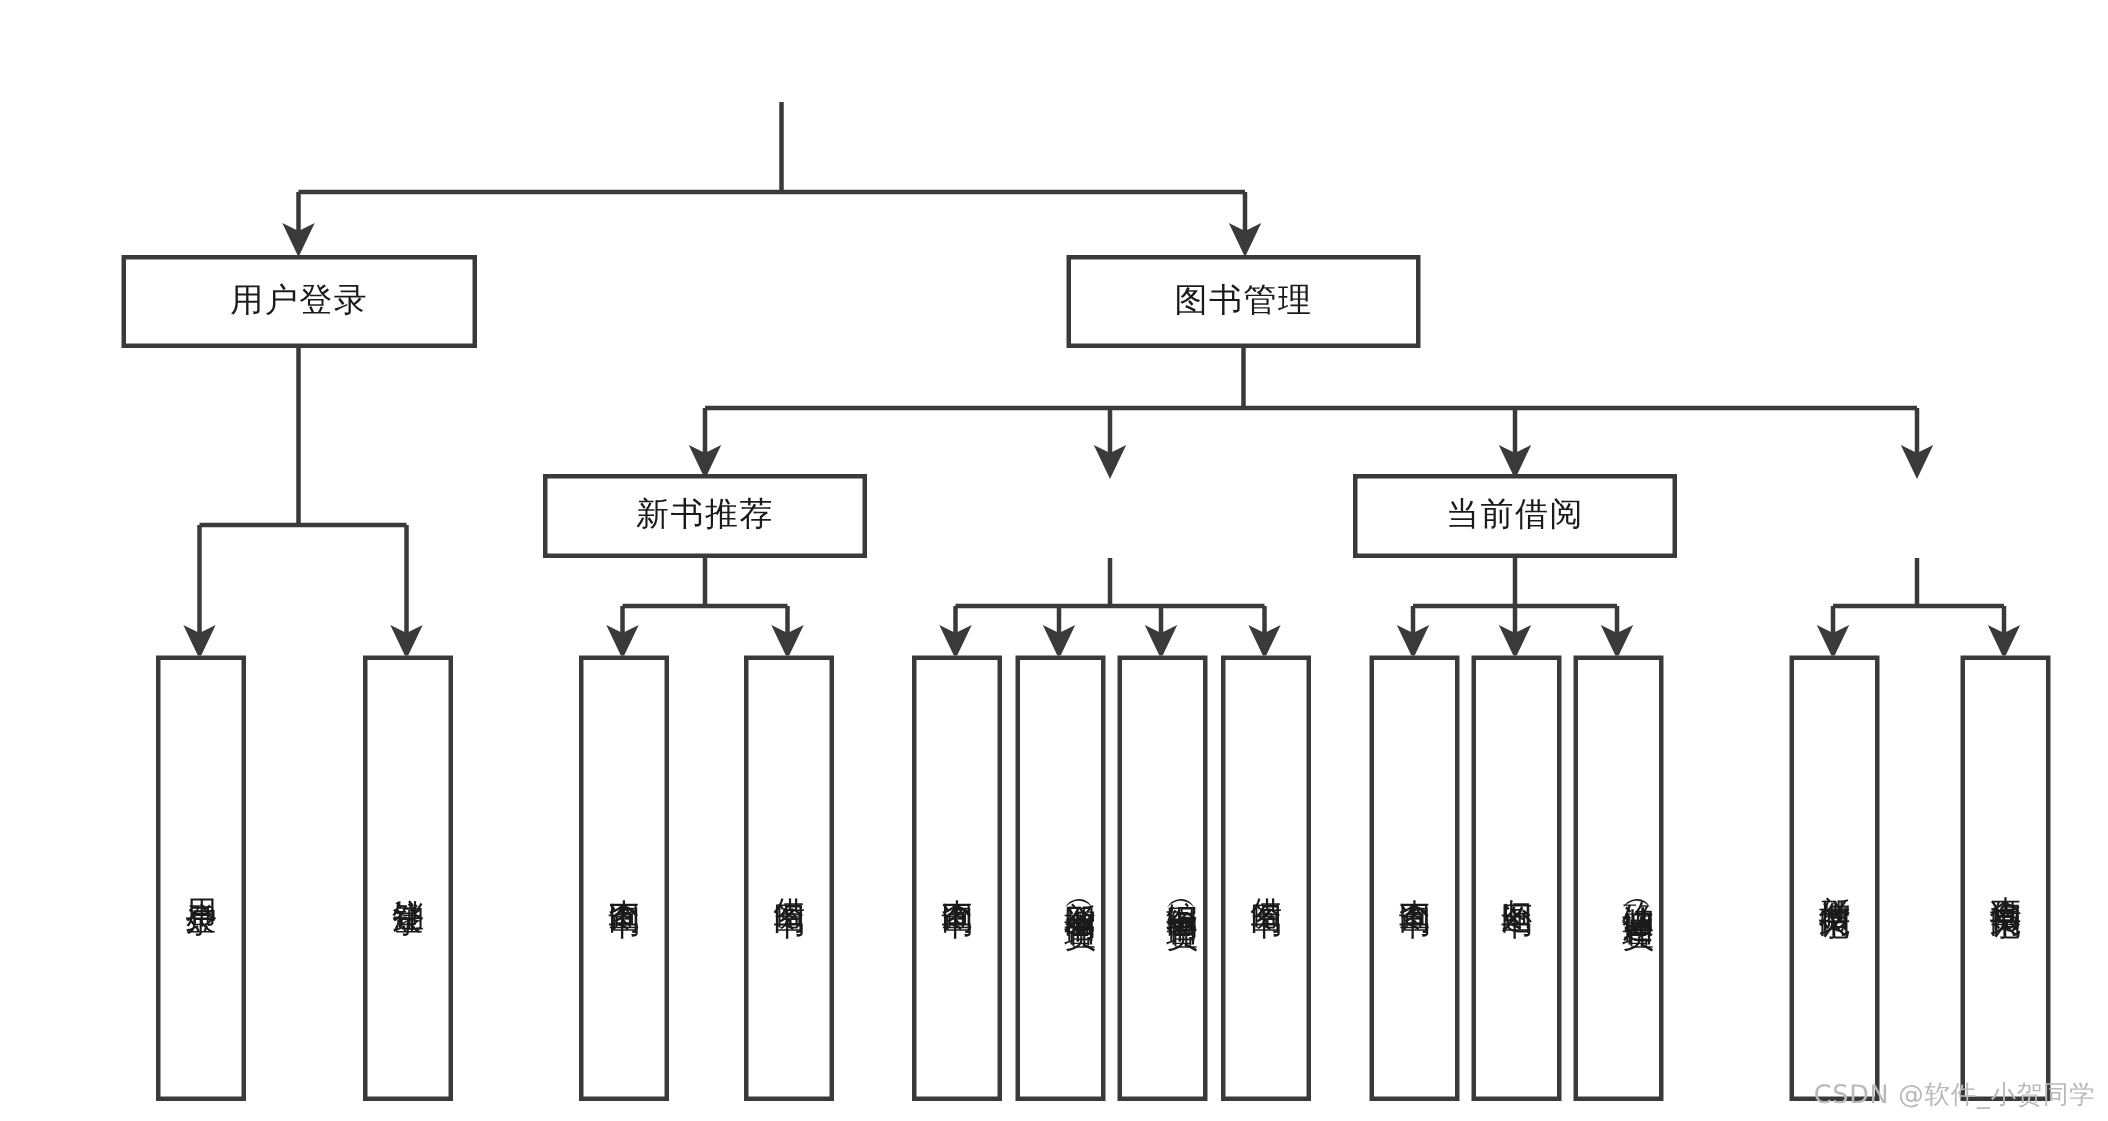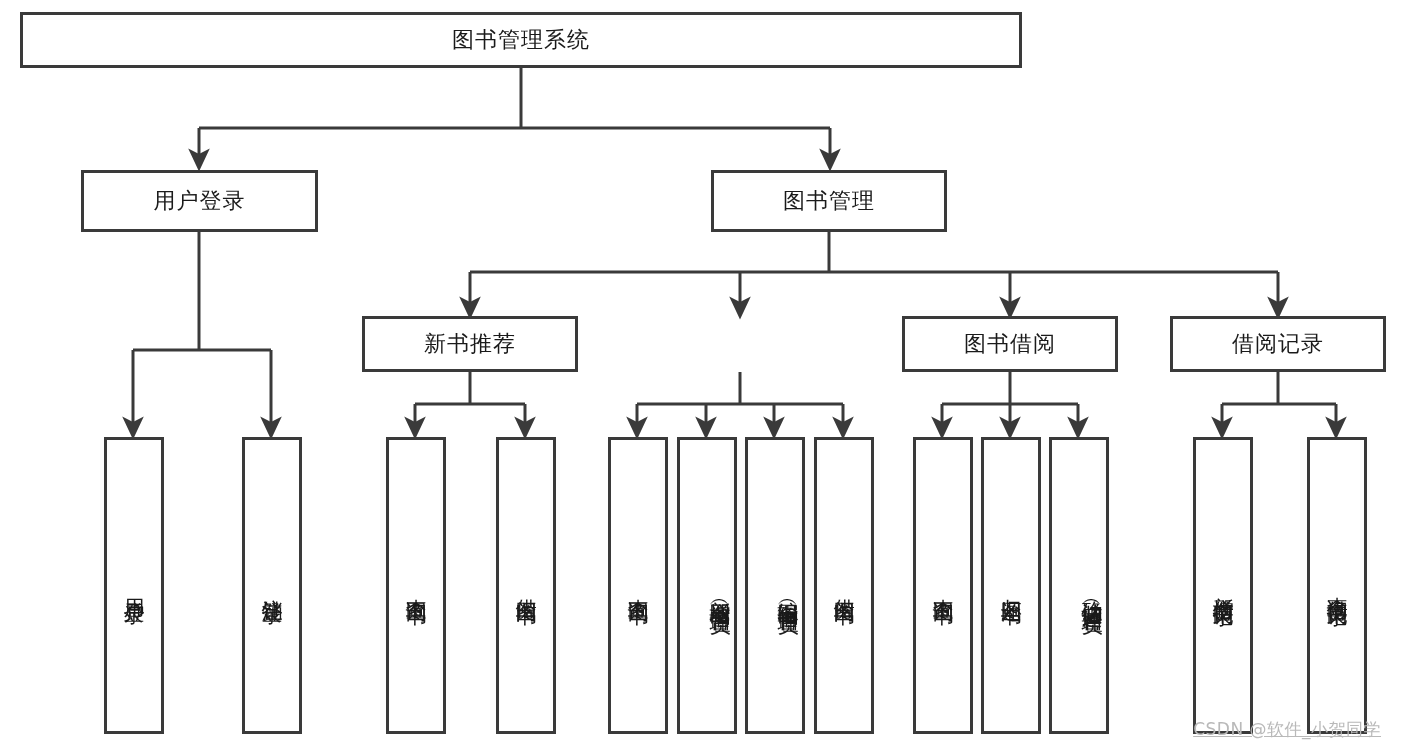--- a/index.html
+++ b/index.html
@@ -112,7 +112,6 @@
     </g>
   </svg>
 
-  <div class="node horiz" style="left:20px;top:12px;width:1002px;height:56px;">图书管理系统</div>
 
   <div class="node horiz" style="left:81px;top:170px;width:237px;height:62px;">用户登录</div>
   <div class="node horiz" style="left:362px;top:316px;width:216px;height:56px;">新书推荐</div>

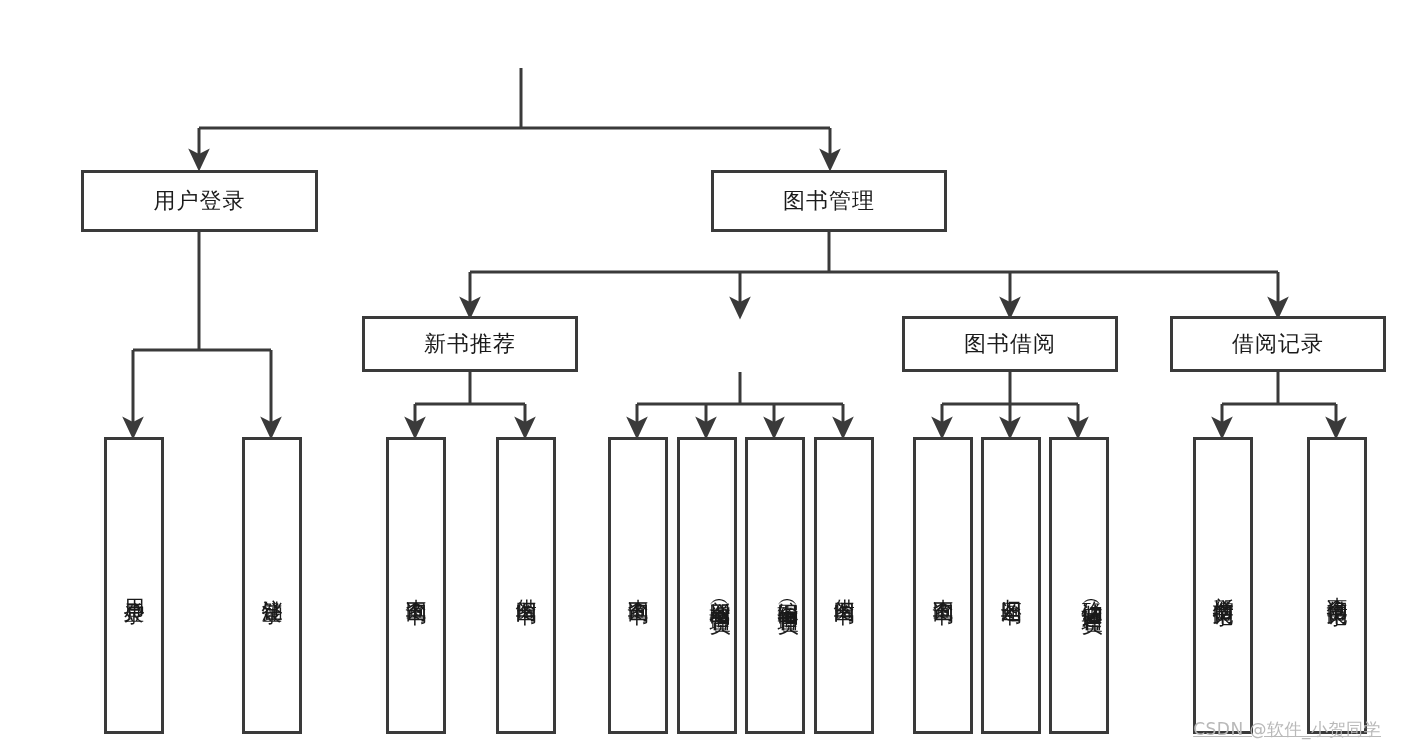--- a/index.html
+++ b/index.html
@@ -117,7 +117,7 @@
   <div class="node horiz" style="left:362px;top:316px;width:216px;height:56px;">新书推荐</div>
 
   <div class="node horiz" style="left:711px;top:170px;width:236px;height:62px;">图书管理</div>
-  <div class="node horiz" style="left:902px;top:316px;width:216px;height:56px;">图书借阅</div>
+  <div class="node horiz" style="left:902px;top:316px;width:216px;height:56px;">当前借阅</div>
   <div class="node horiz" style="left:1170px;top:316px;width:216px;height:56px;">借阅记录</div>
 
   <div class="node vert centered" style="left:104px;top:437px;width:60px;height:297px;">用户登录</div>

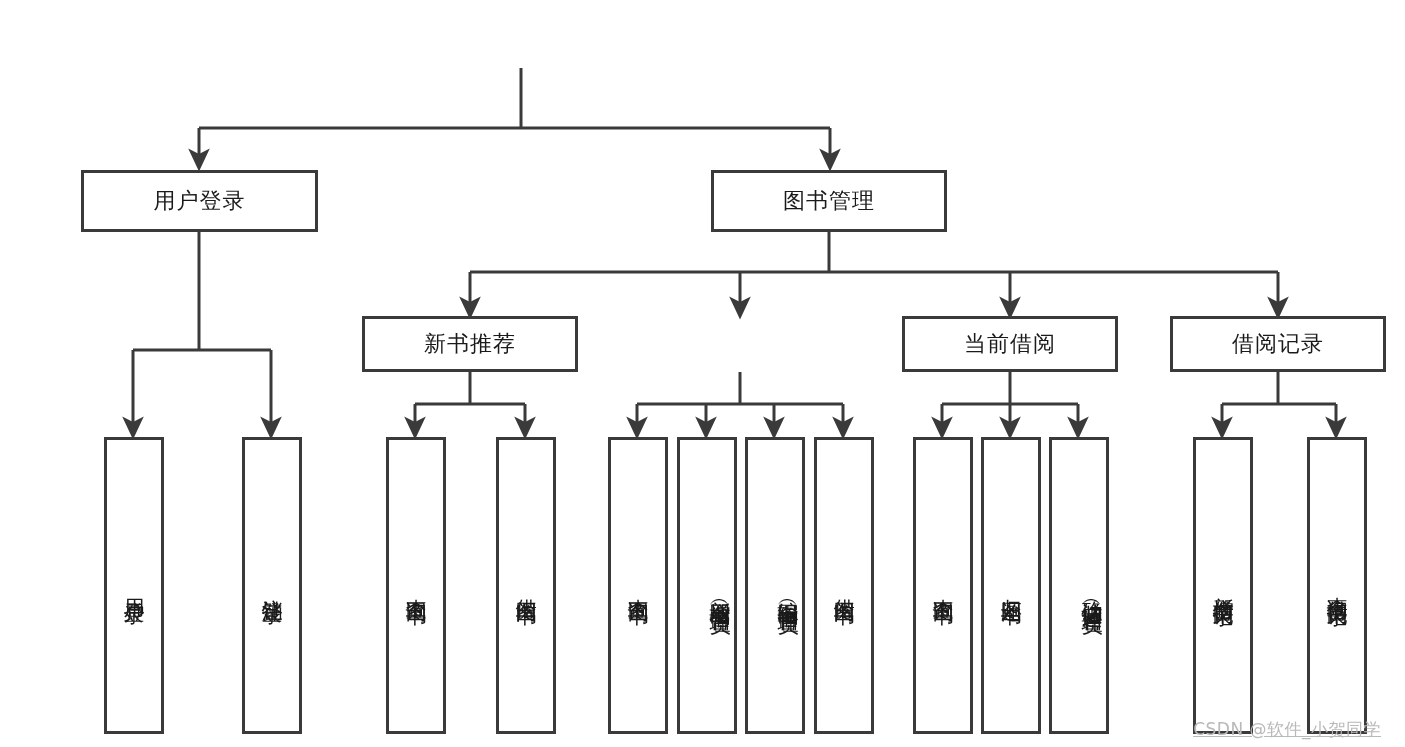--- a/index.html
+++ b/index.html
@@ -118,7 +118,6 @@
 
   <div class="node horiz" style="left:711px;top:170px;width:236px;height:62px;">图书管理</div>
   <div class="node horiz" style="left:902px;top:316px;width:216px;height:56px;">当前借阅</div>
-  <div class="node horiz" style="left:1170px;top:316px;width:216px;height:56px;">借阅记录</div>
 
   <div class="node vert centered" style="left:104px;top:437px;width:60px;height:297px;">用户登录</div>
   <div class="node vert centered" style="left:242px;top:437px;width:60px;height:297px;">注销登录</div>

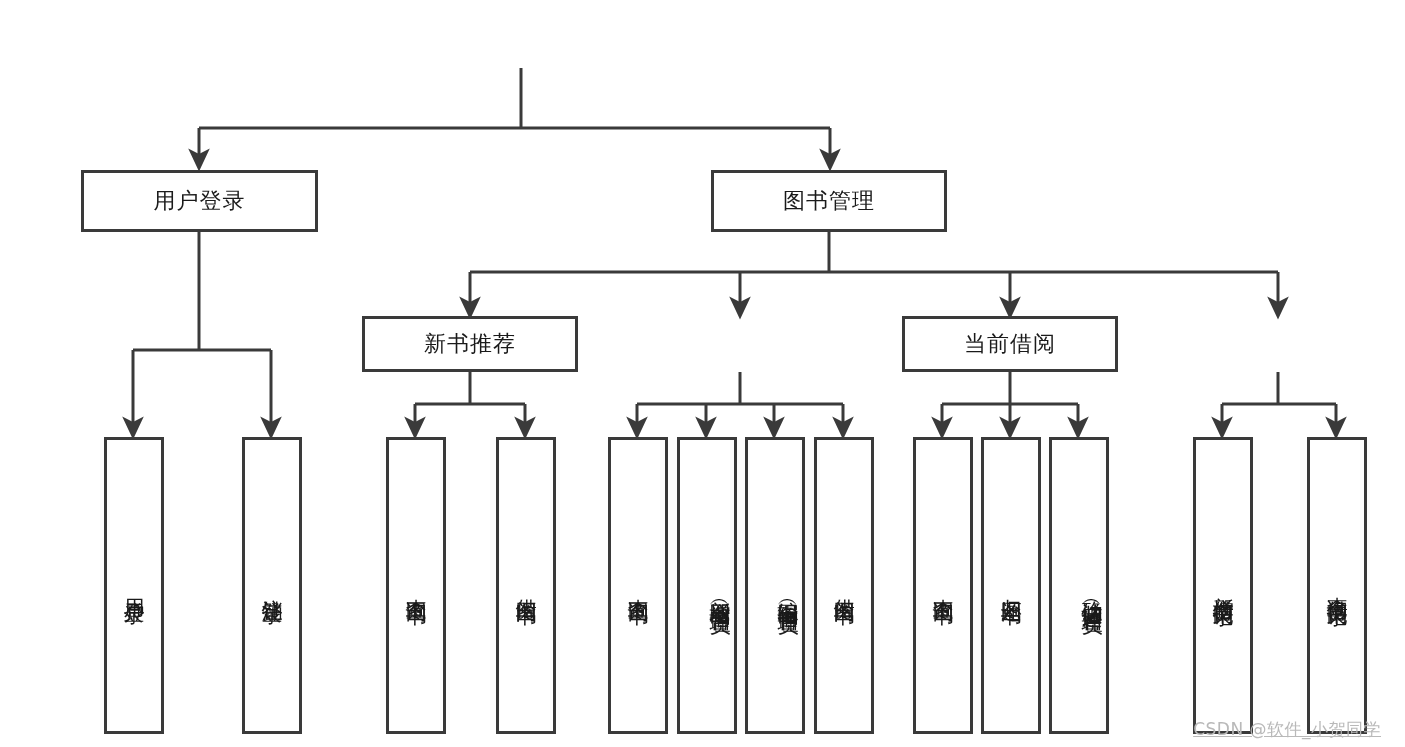--- a/index.html
+++ b/index.html
@@ -48,13 +48,12 @@
   }
   .watermark{
     position:absolute;
-    right:24px;
+    right:8px;
     bottom:6px;
     font-size:17px;
     color:#b9b9b9;
     letter-spacing:0.5px;
     white-space:nowrap;
-    text-decoration:underline;
   }
 </style>
 </head>

